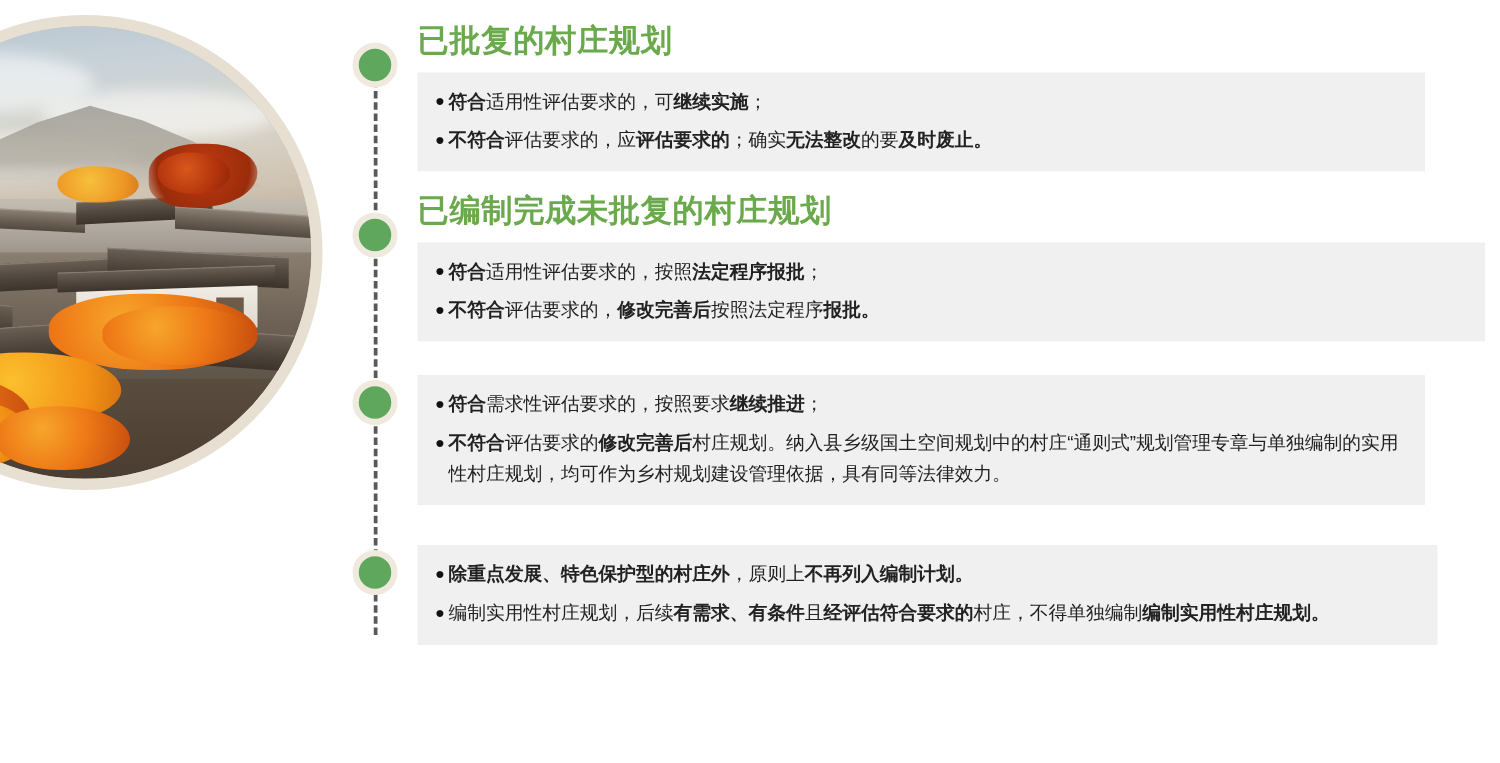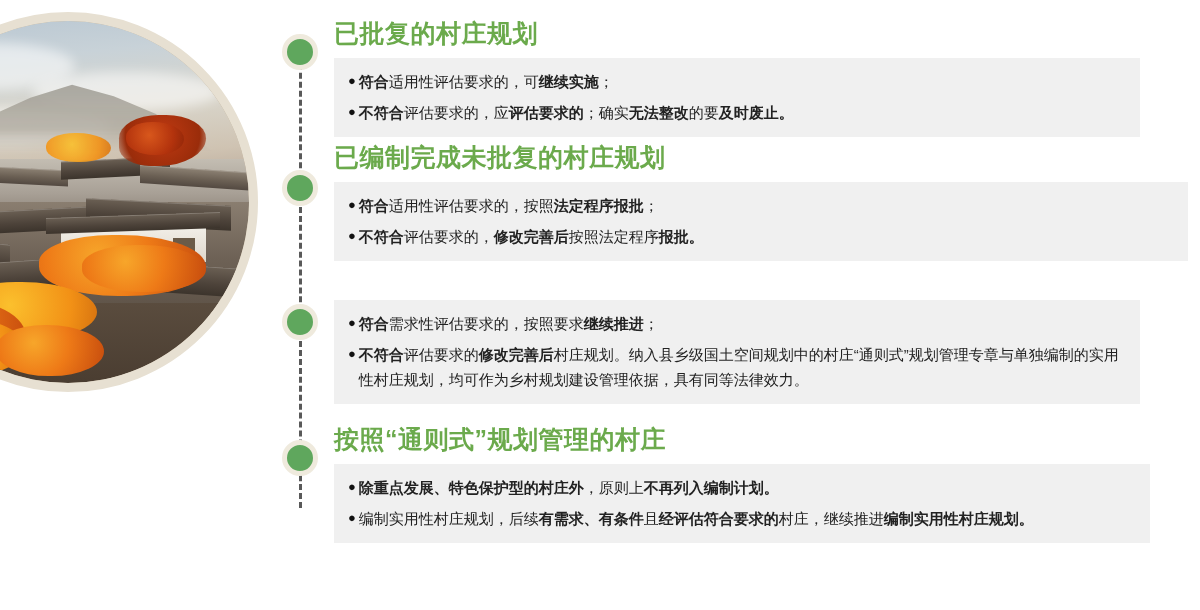--- a/index.html
+++ b/index.html
@@ -205,7 +205,7 @@
     </div>
   </div>
 
-  <div class="section" style="top:144px;width:854px;">
+  <div class="section" style="top:156px;width:854px;">
     <div class="sec-title">已编制完成未批复的村庄规划</div>
     <div class="sec-panel" style="margin-top:10px;">
       <div class="bullet-row">

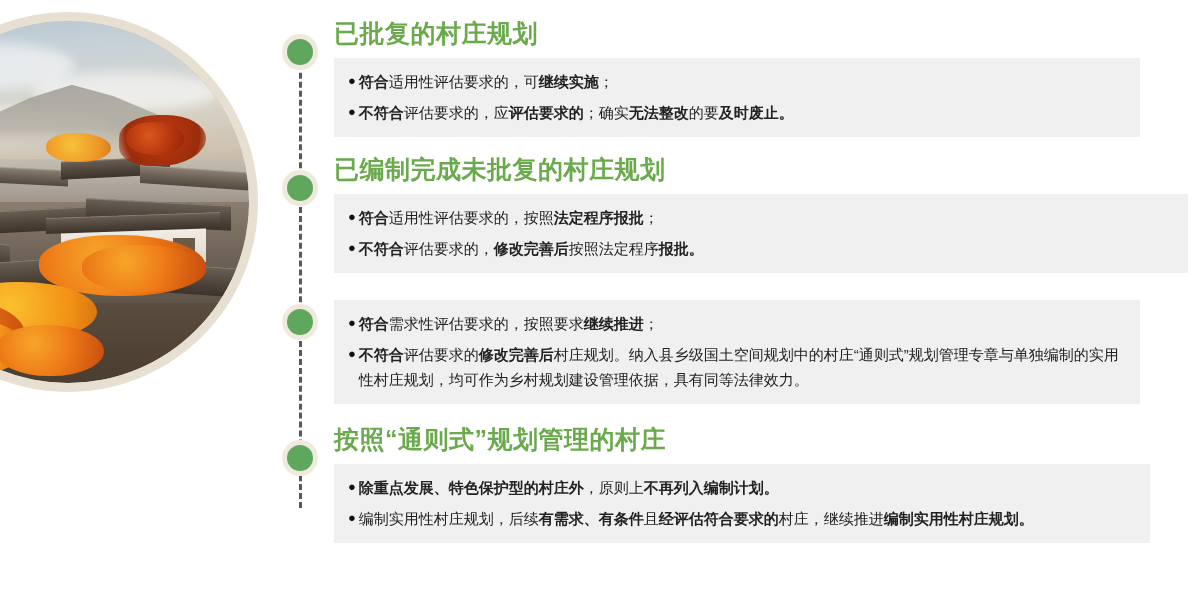--- a/index.html
+++ b/index.html
@@ -233,7 +233,6 @@
   </div>
 
   <div class="section" style="top:426px;width:816px;">
-    <div class="sec-title">按照“通则式”规划管理的村庄</div>
     <div class="sec-panel" style="margin-top:10px;">
       <div class="bullet-row">
         <span class="bdot">●</span>

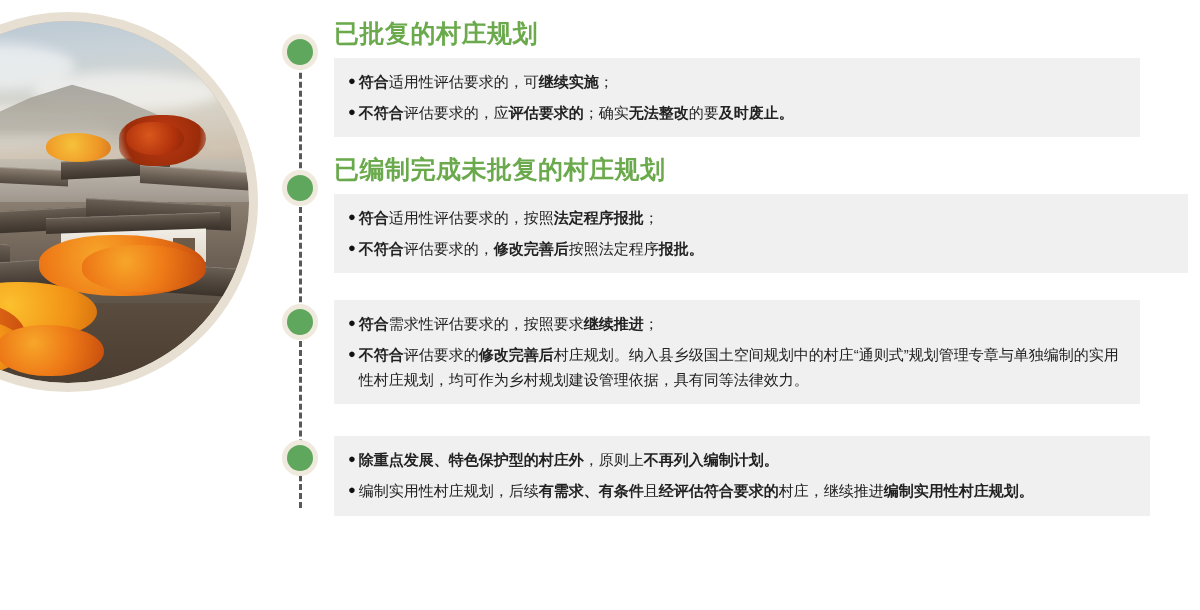--- a/index.html
+++ b/index.html
@@ -240,7 +240,7 @@
       </div>
       <div class="bullet-row">
         <span class="bdot">●</span>
-        <span class="btxt"><span>编制实用性村庄规划，后续</span><b>有需求、有条件</b><span>且</span><b>经评估符合要求的</b><span>村庄，继续推进</span><b>编制实用性村庄规划。</b></span>
+        <span class="btxt"><span>编制实用性村庄规划，后续</span><b>有需求、有条件</b><span>且</span><b>经评估符合要求的</b><span>村庄，不得单独编制</span><b>编制实用性村庄规划。</b></span>
       </div>
     </div>
   </div>

